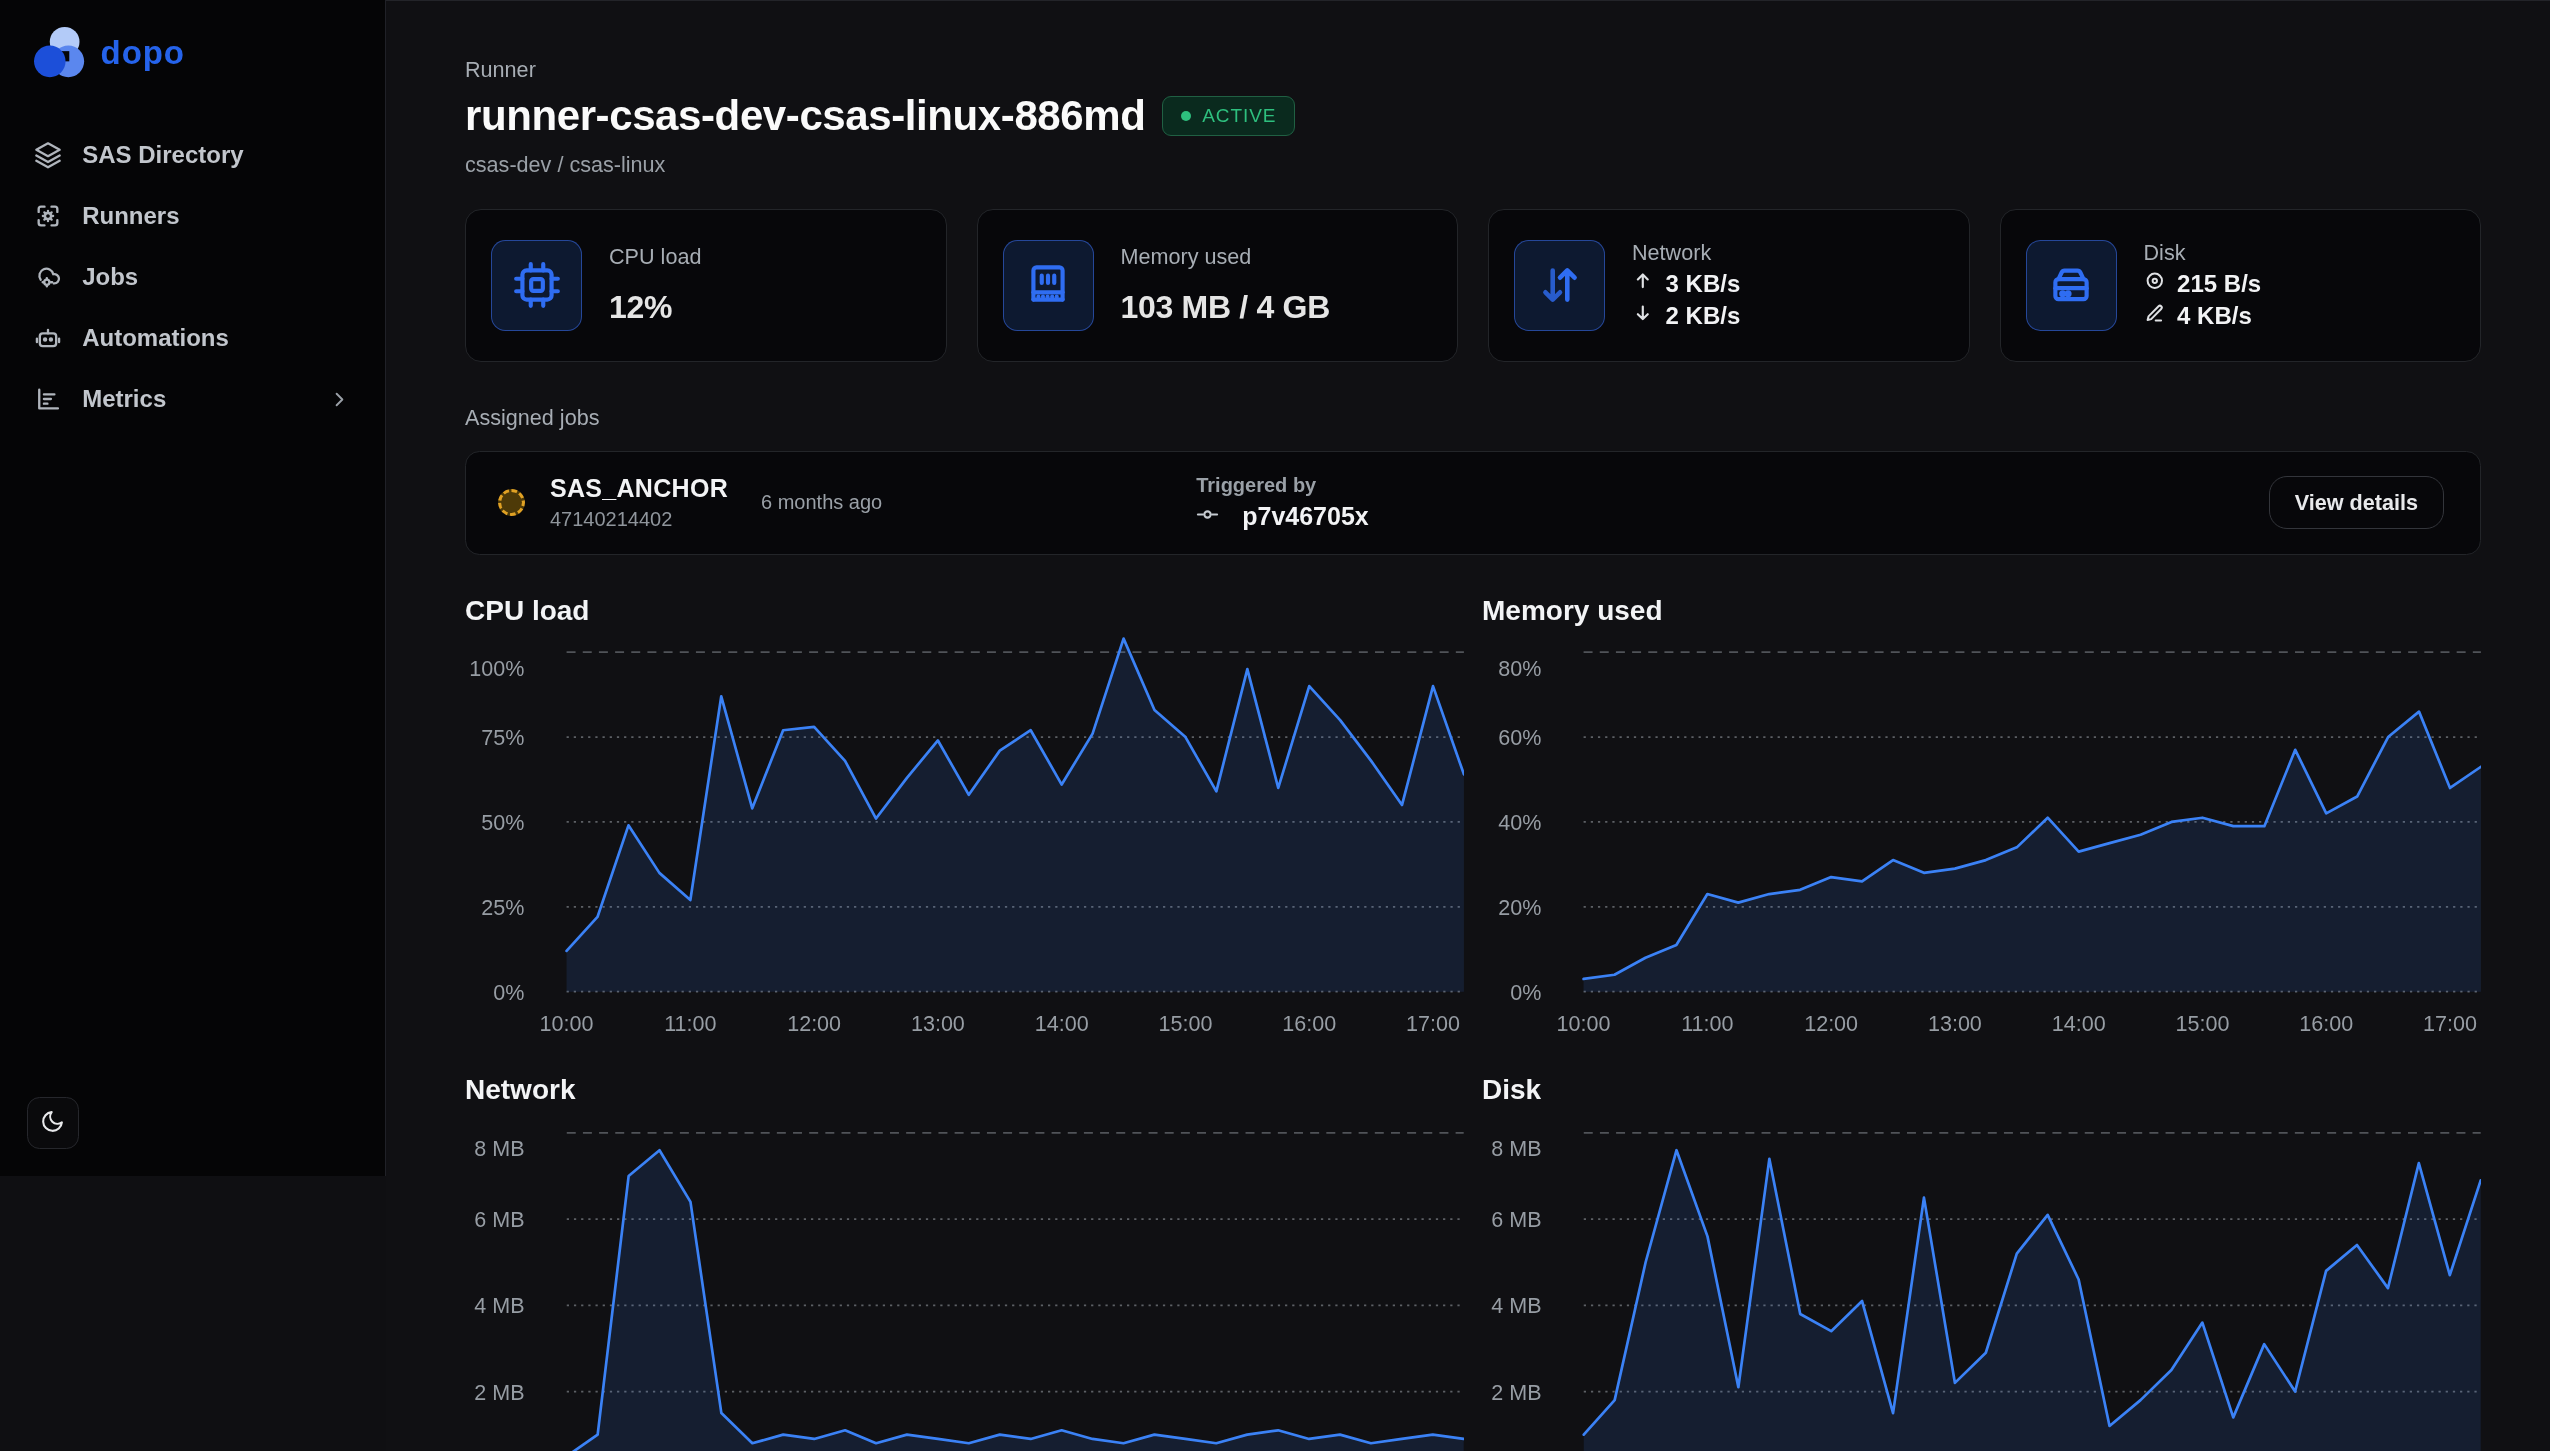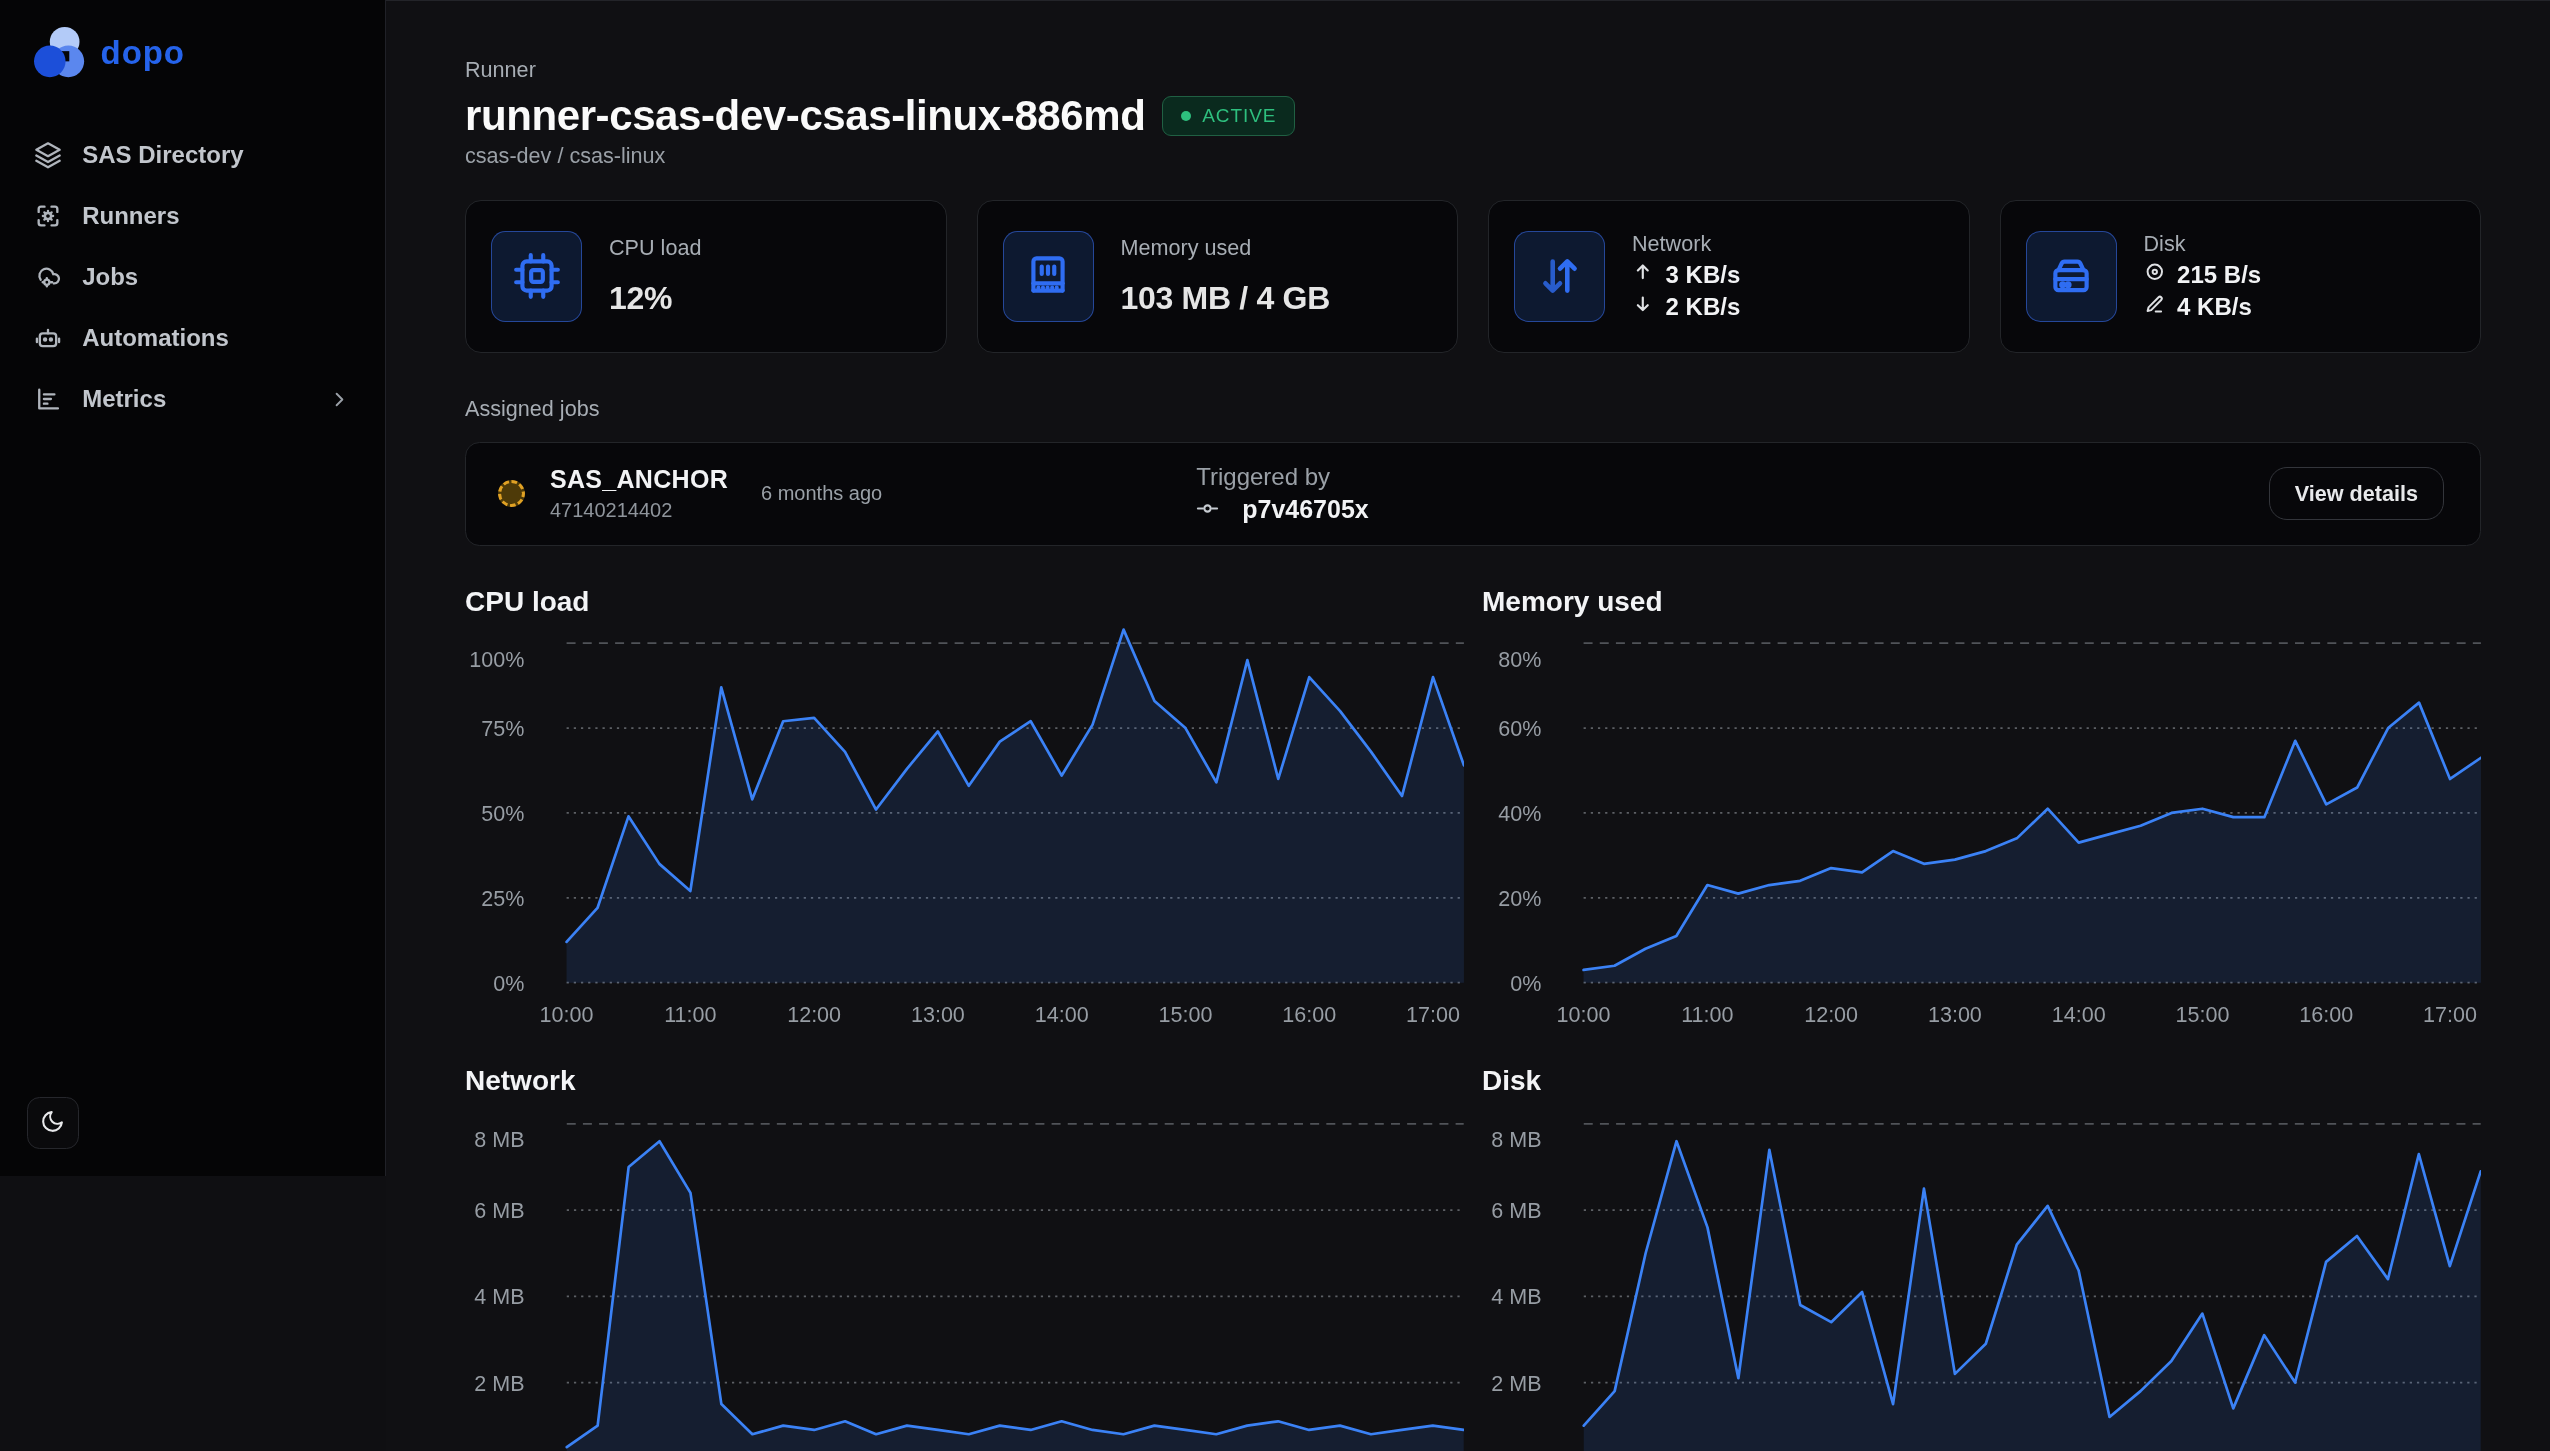--- a/index.html
+++ b/index.html
@@ -44,7 +44,7 @@
   }
   .badge .dot { width:10px; height:10px; border-radius:50%; background:#2ebf7e; }
   .badge .btxt { font-size:19px; font-weight:normal; color:#2ebf7e; letter-spacing:0.9px; }
-  .subtitle { margin-top:3px; font-size:21.6px; color:#9aa0a7; }
+  .subtitle { margin-top:12px; font-size:21.6px; color:#9aa0a7; }
   
   .stats { display:flex; gap:30px; margin-top:30.5px; }
   .card {

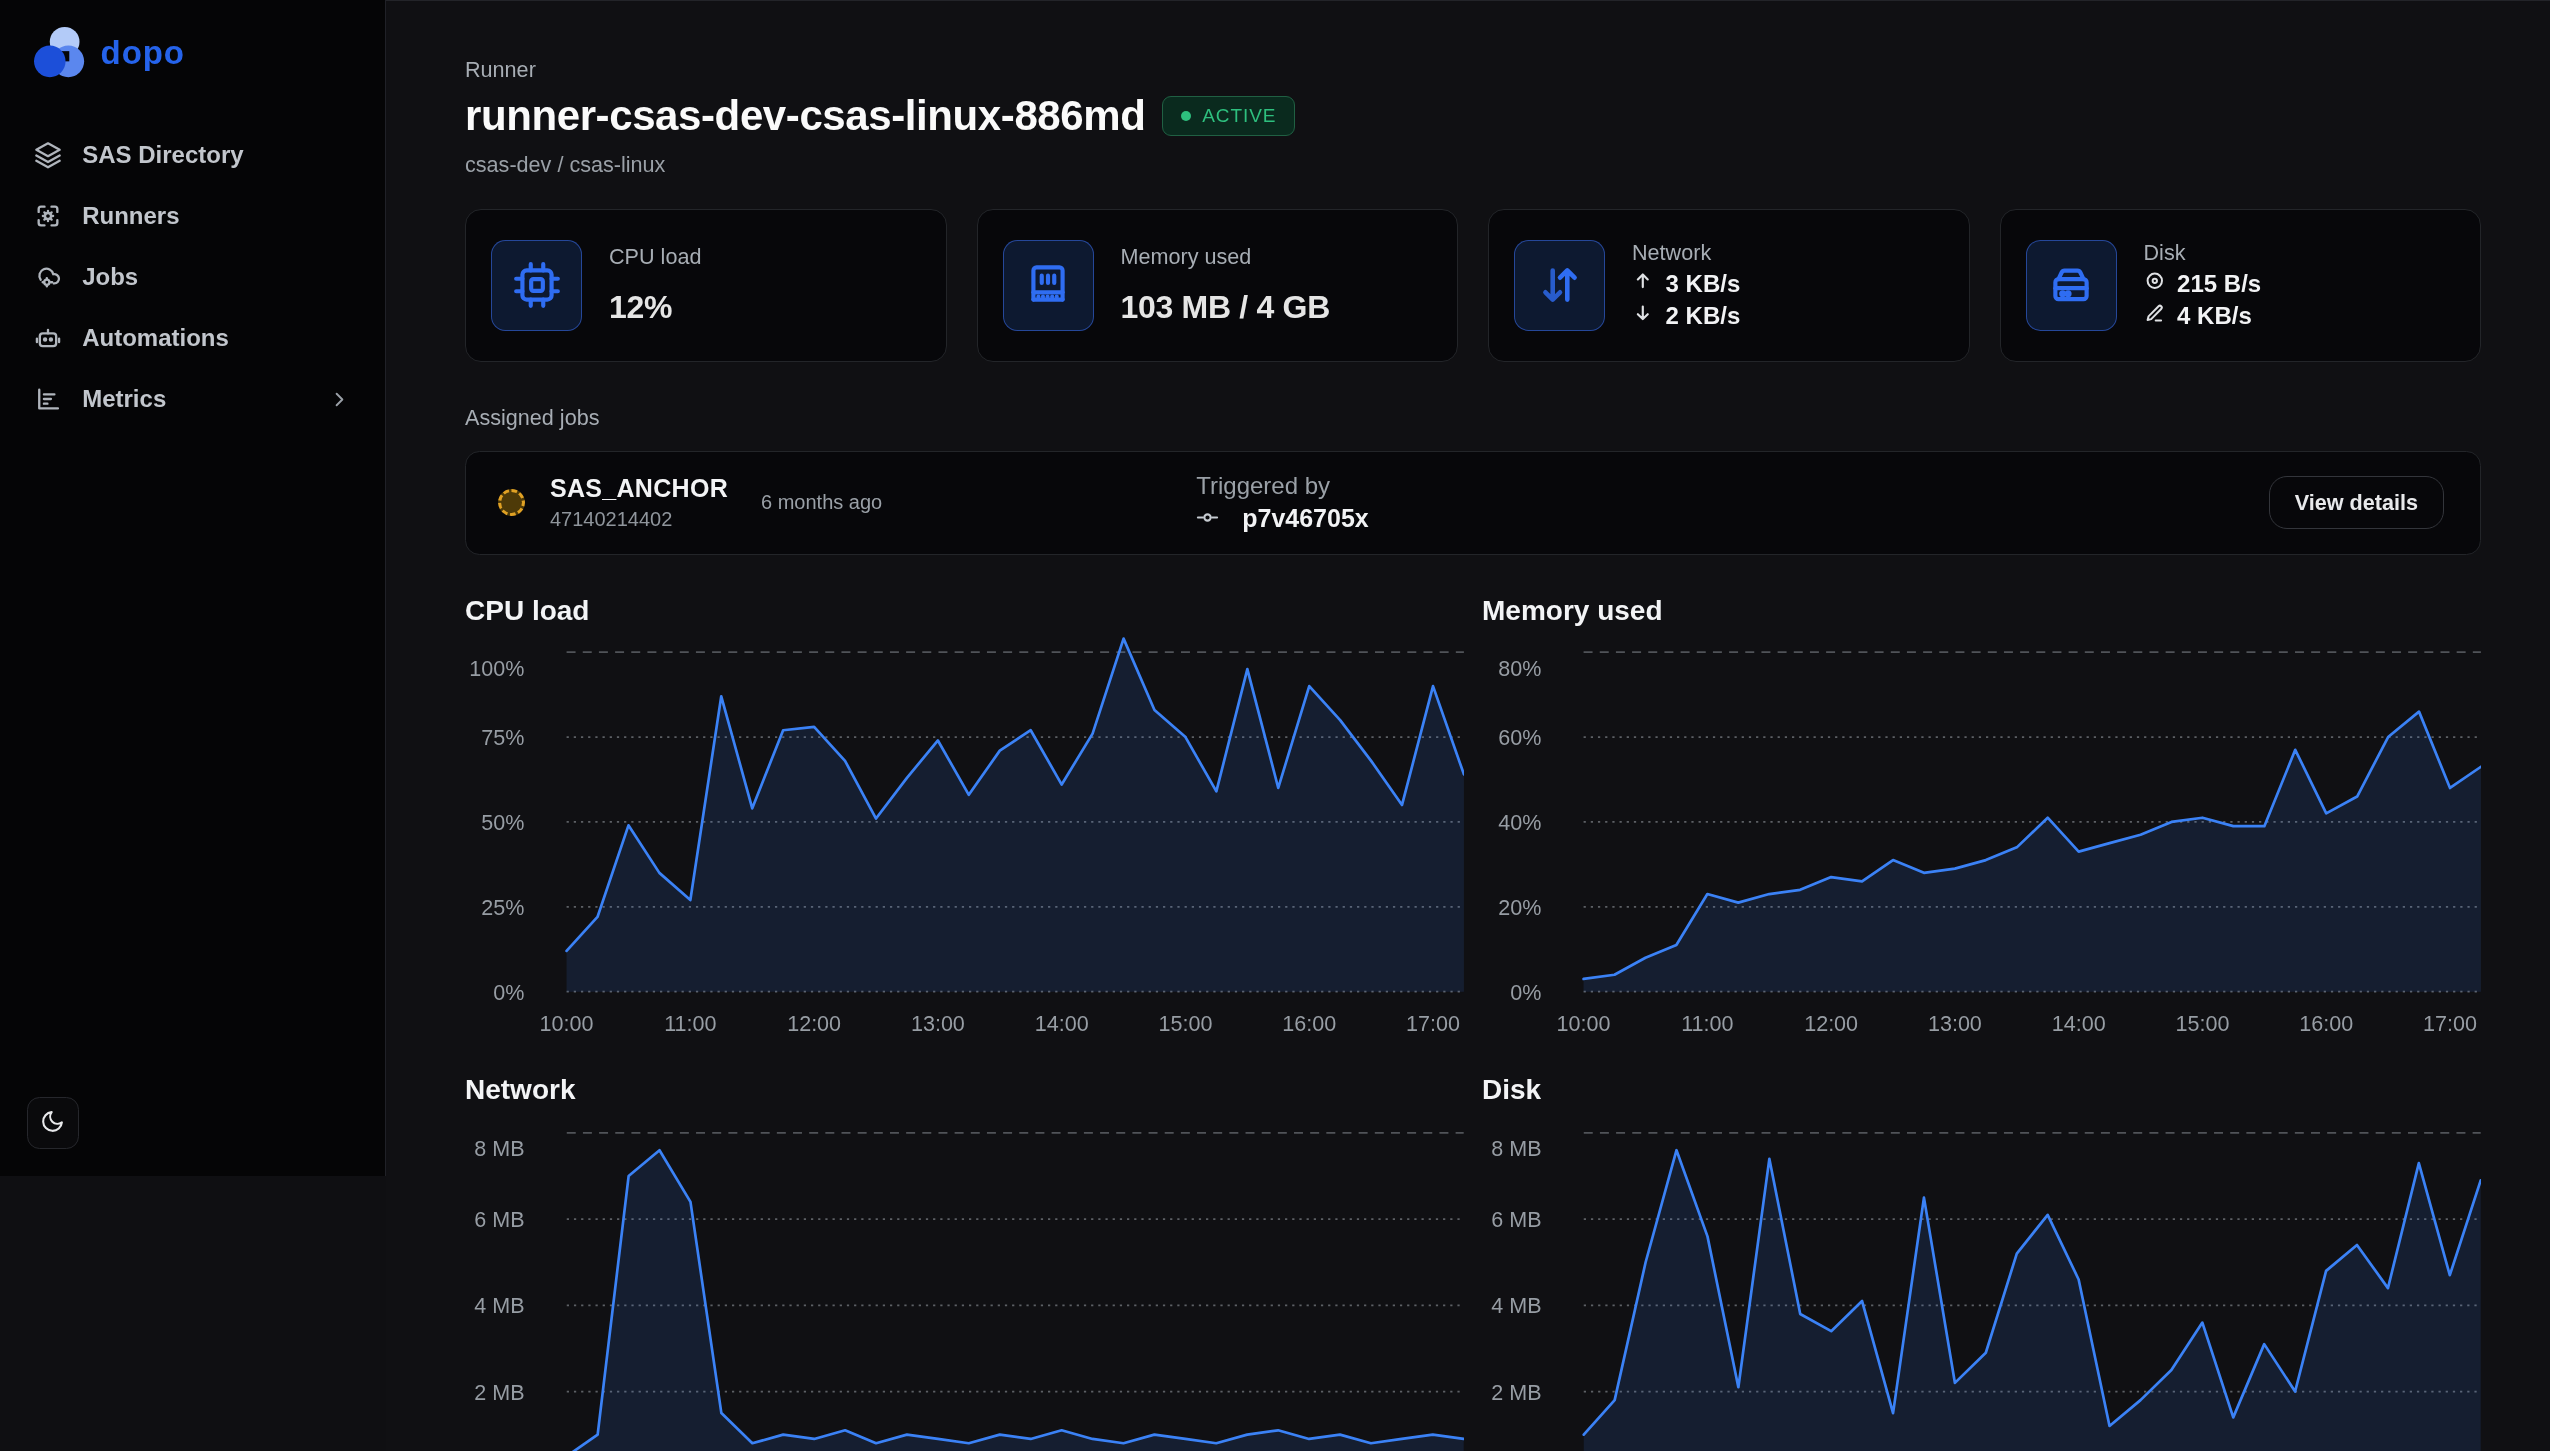--- a/index.html
+++ b/index.html
@@ -76,7 +76,7 @@
   .job-id { font-size:20px; color:#8f959c; margin-top:4.5px; }
   .job-time { font-size:20px; color:#9aa0a7; }
   .trigger-block { margin-left:314px; }
-  .trigger-label { font-size:24px; color:#9aa0a7; }
+  .trigger-label { font-size:20px; color:#9aa0a7;font-weight:bold; }
   .trigger-value { display:flex; align-items:center; gap:23px; margin-top:4.5px; }
   .trigger-value svg { width:23px; height:23px; color:#c6cbd1; }
   .trigger-id { font-size:25px; font-weight:bold; color:#f2f3f5; }

